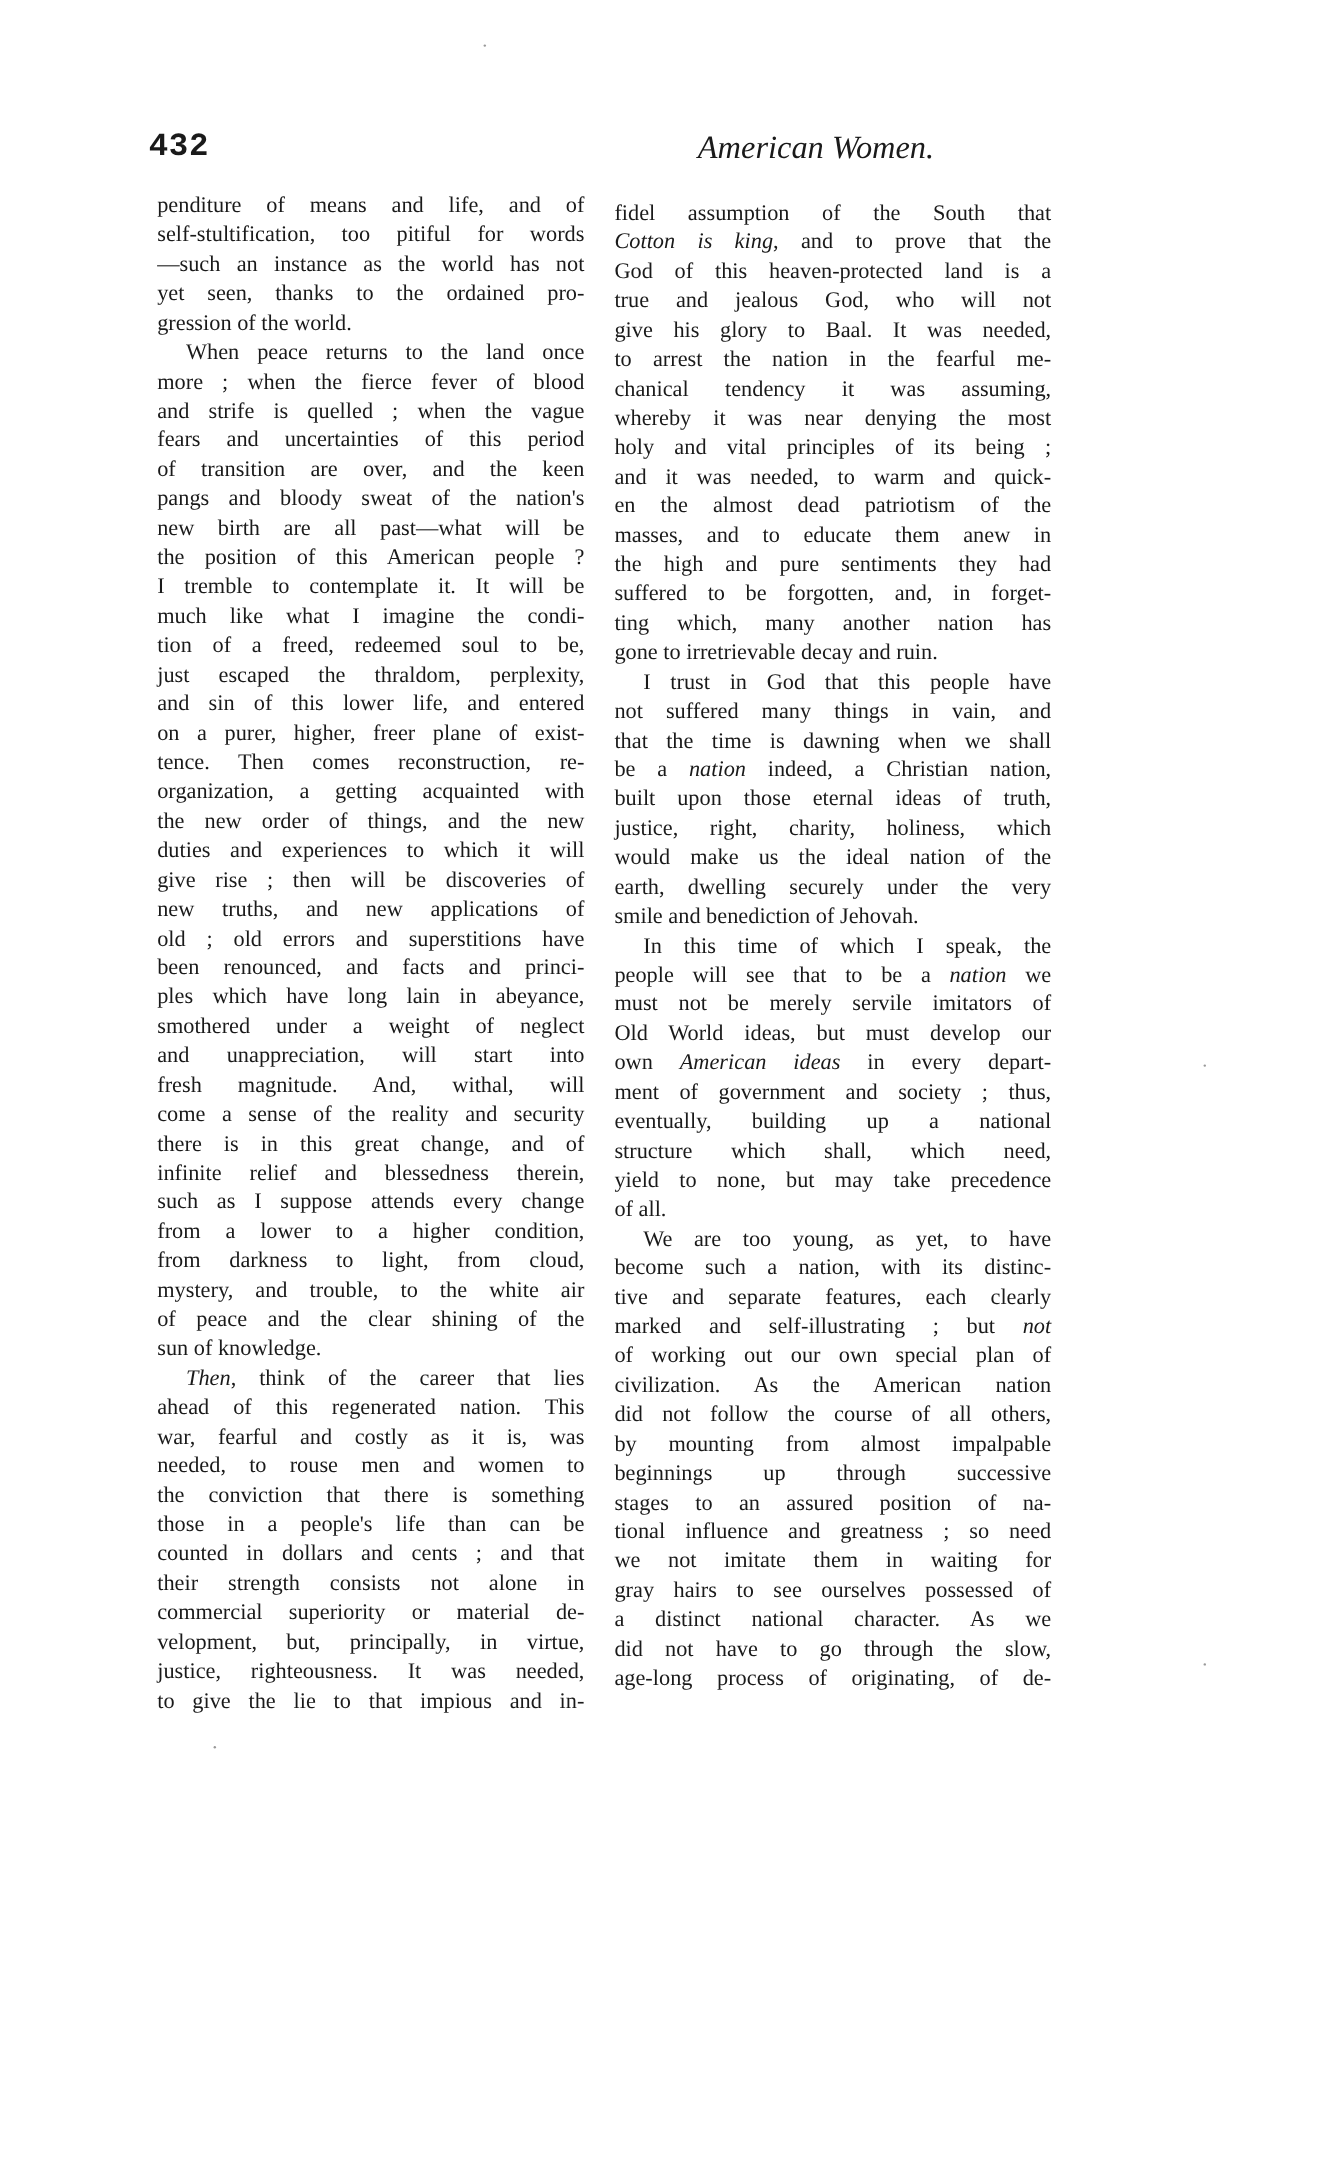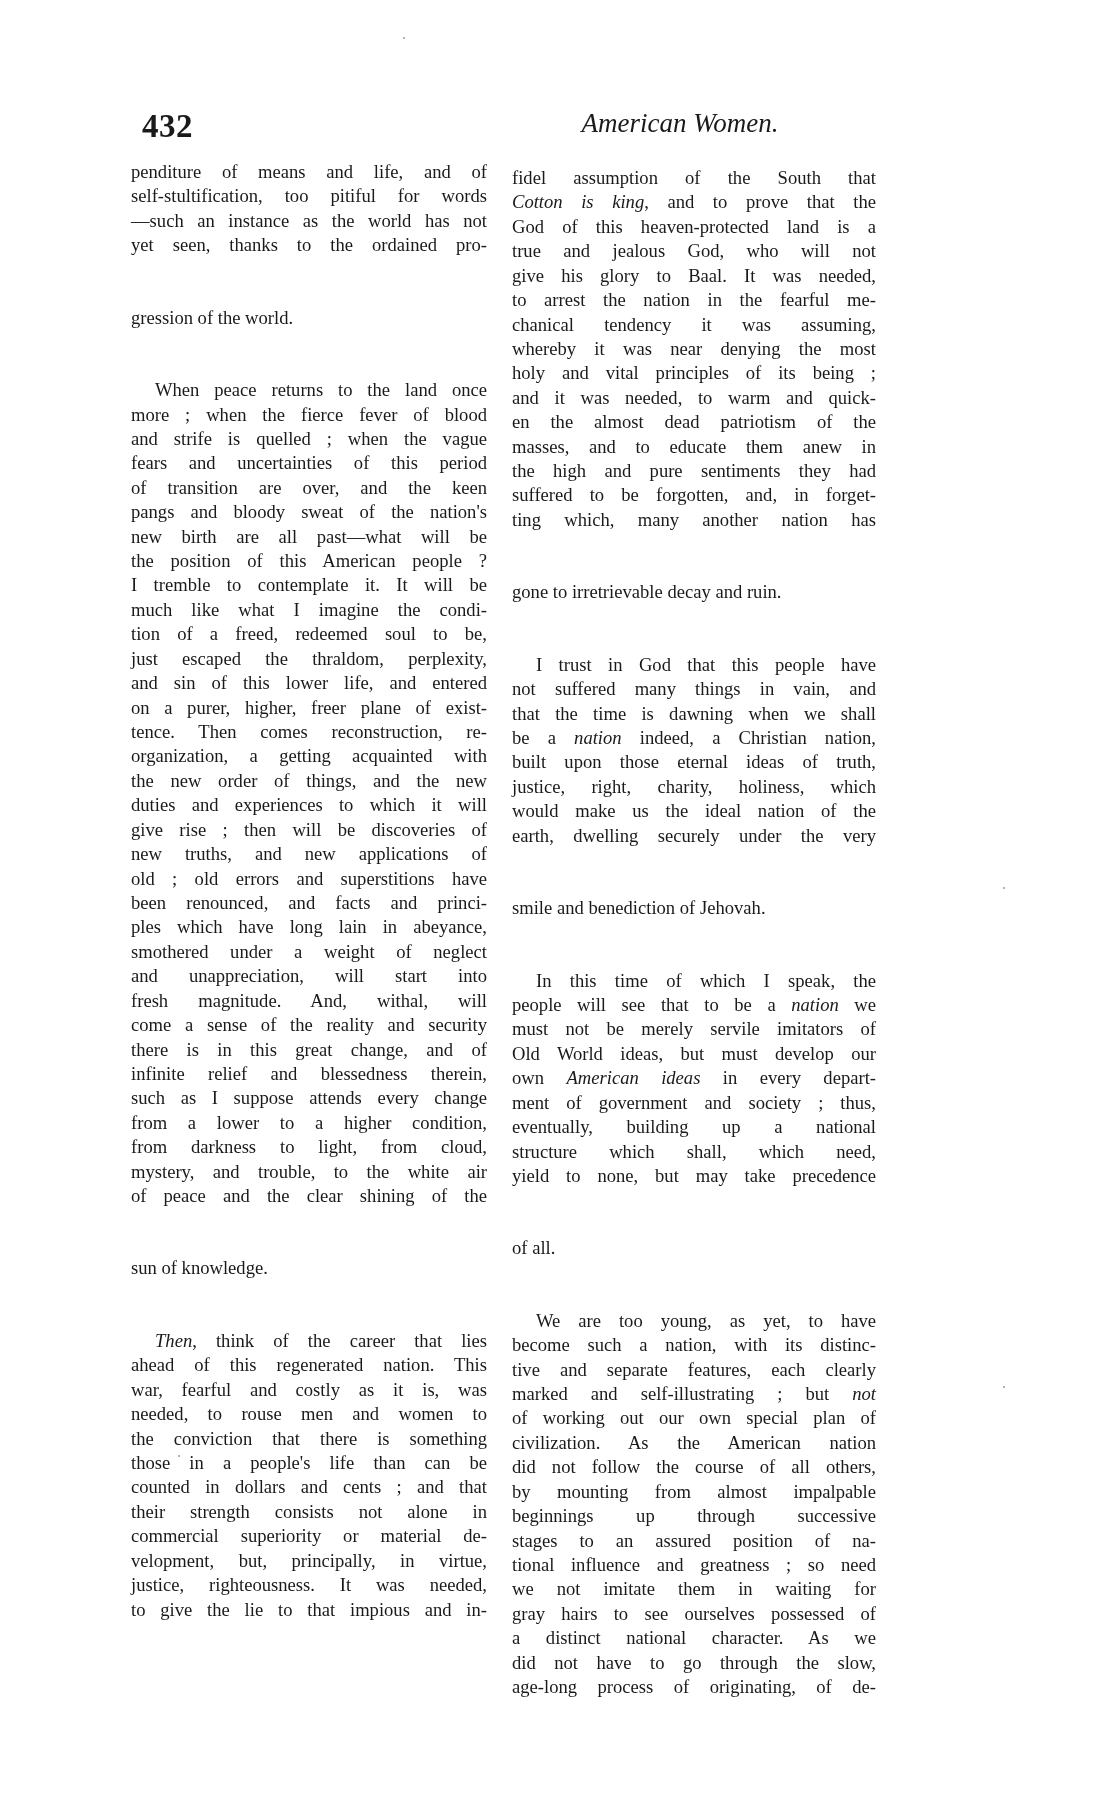--- a/index.html
+++ b/index.html
@@ -5,8 +5,8 @@
     html, body { margin: 0; padding: 0; background: #ffffff; }
     body { width: 1120px; height: 1800px; position: relative; overflow: hidden;
            font-family: "DejaVu Serif", "Liberation Serif", serif; color: #1a1a1a; }
-    .page-number { position: absolute; left: 142px; top: 108px; font-size: 33px; font-weight: bold;
-                   font-family: Liberation Serif, serif; letter-spacing: 0.5px; }
+    .page-number { position: absolute; left: 124px; top: 108px; font-size: 27px; font-weight: bold;
+                   font-family: Liberation Mono, monospace; letter-spacing: 0.5px; }
     .running-head { position: absolute; left: 0; width: 1360px; top: 108px; text-align: center;
                     font-size: 27px; font-style: italic; font-family: "Liberation Serif", serif; }
     .column { position: absolute; top: 160px; }

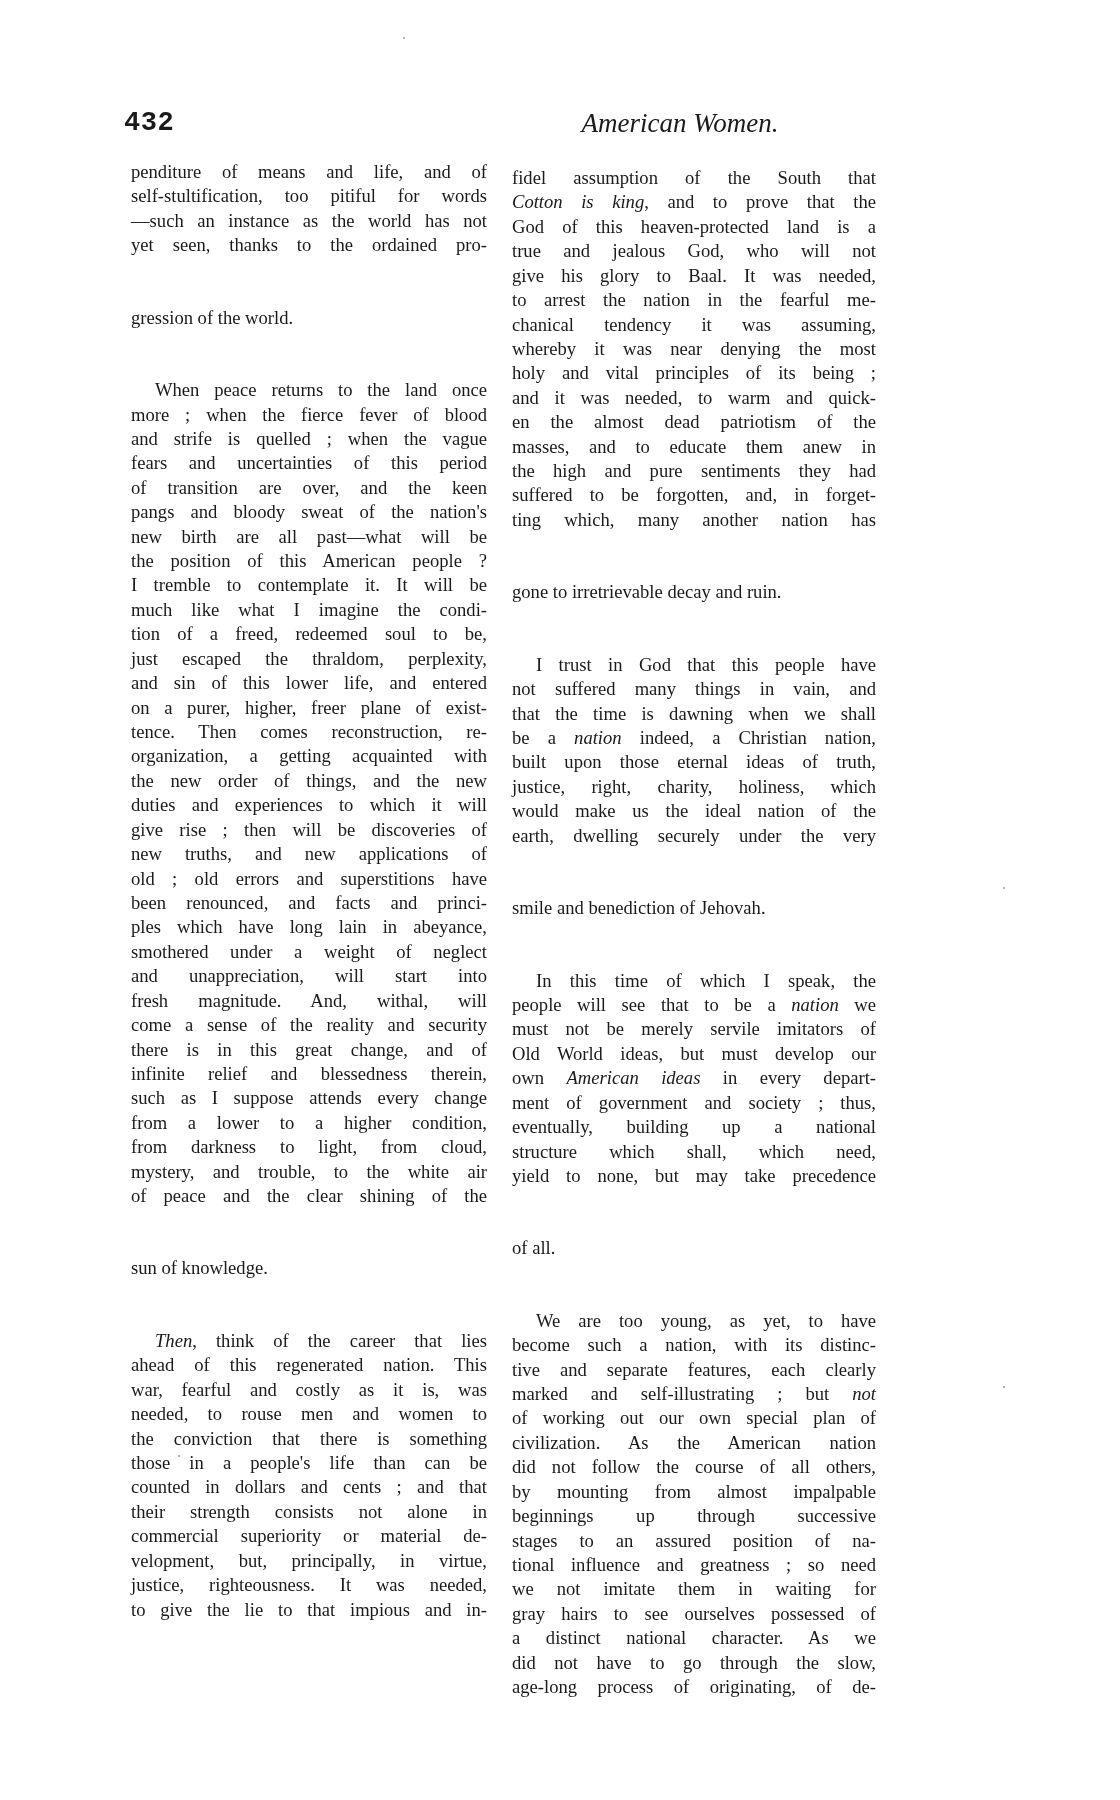--- a/index.html
+++ b/index.html
@@ -15,7 +15,7 @@
     .line { display: block; height: 24.43px; line-height: 24.43px; font-size: 18.6px;
             font-family: "Liberation Serif", serif; white-space: nowrap;
             text-align: justify; text-align-last: justify; }
-    .line.last { text-align-last: left; margin-top: 48px; }
+    .line.last { text-align-last: left; }
     .line.indent { padding-left: 24px; margin-top: 48px; }
     .line i { }
     .speck { position: absolute; width: 2px; height: 2px; background: #999; border-radius: 1px; }

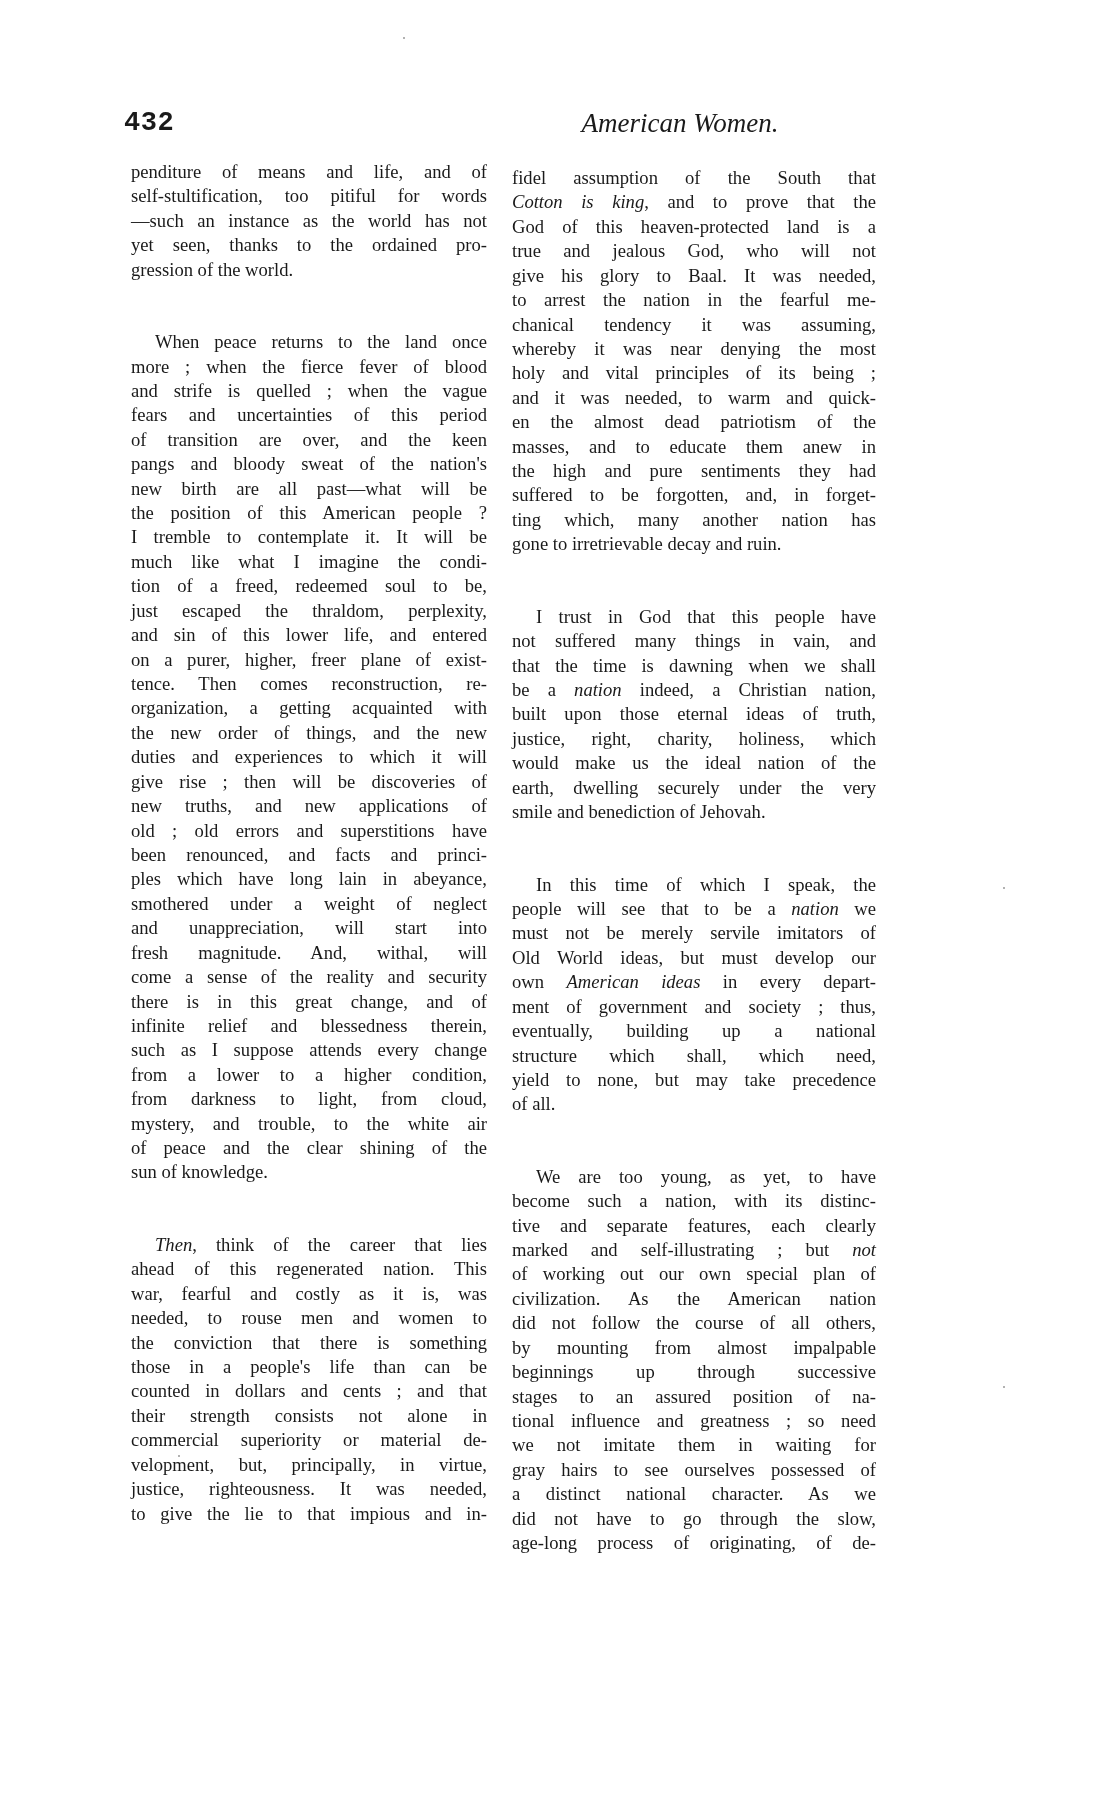--- a/index.html
+++ b/index.html
@@ -16,7 +16,7 @@
             font-family: "Liberation Serif", serif; white-space: nowrap;
             text-align: justify; text-align-last: justify; }
     .line.last { text-align-last: left; }
-    .line.indent { padding-left: 24px; margin-top: 48px; }
+    .line.indent { padding-left: 24px; }
     .line i { }
     .speck { position: absolute; width: 2px; height: 2px; background: #999; border-radius: 1px; }
   </style>

